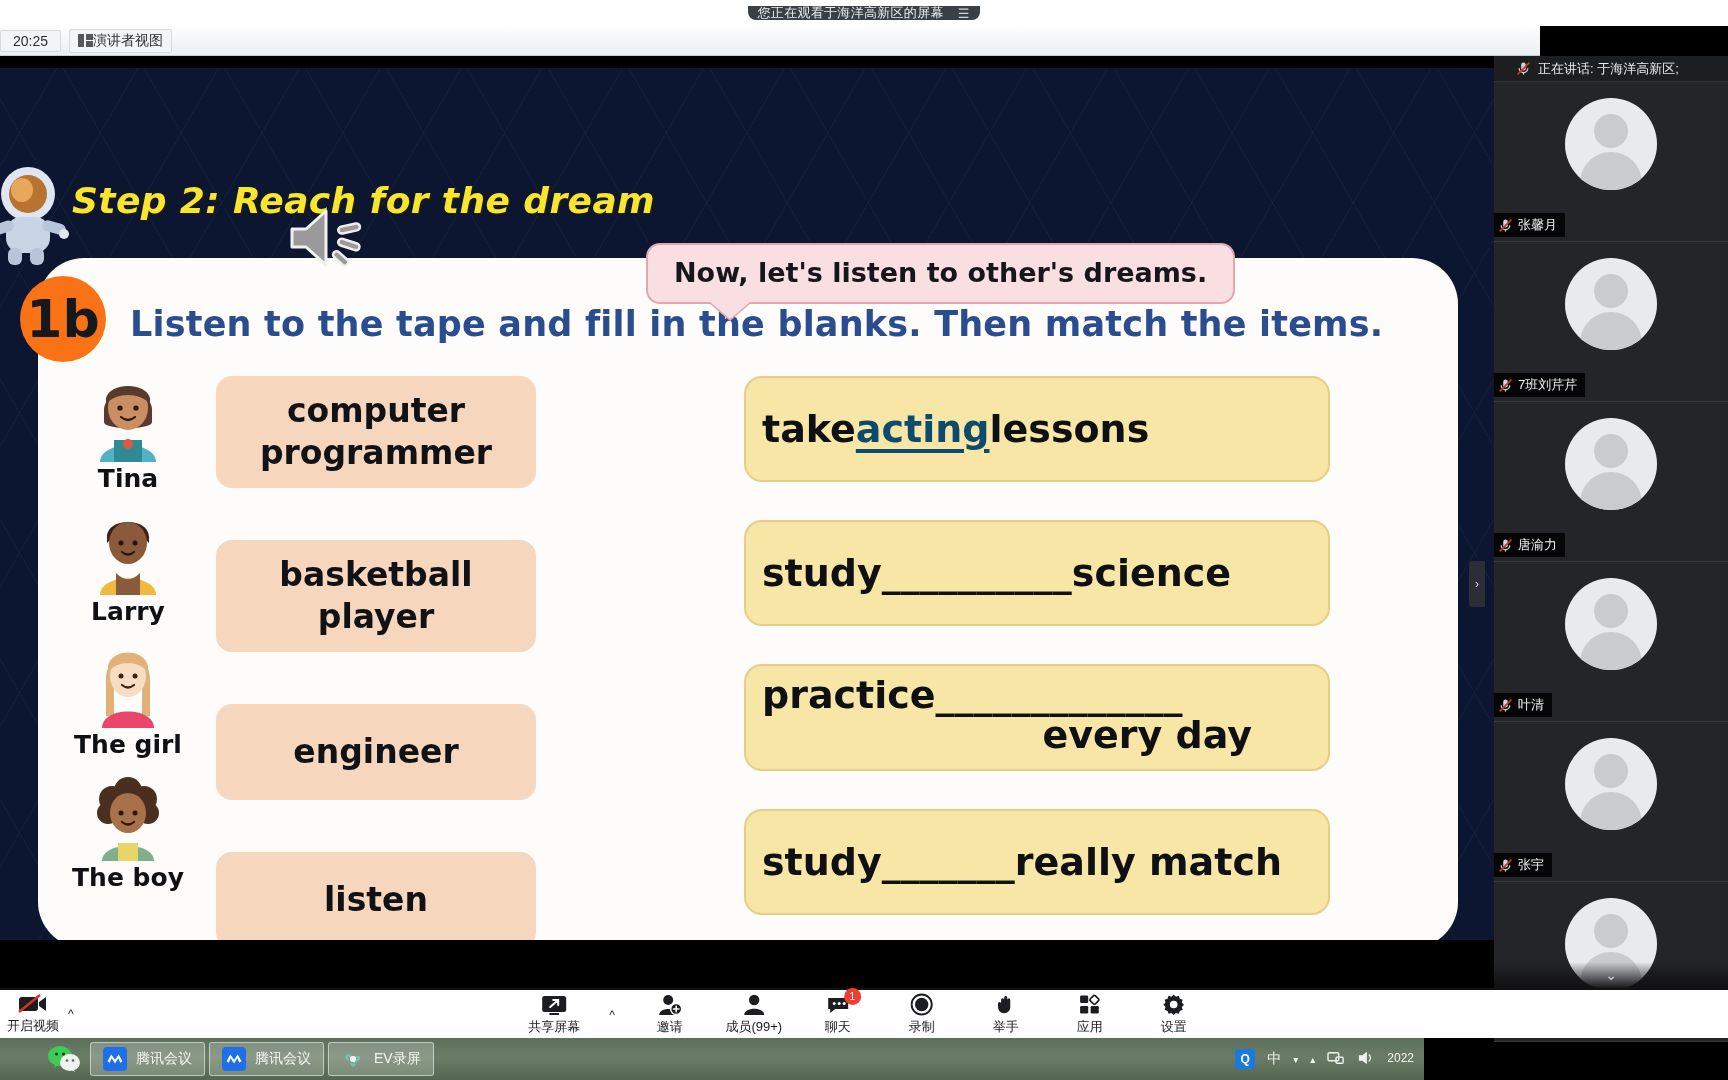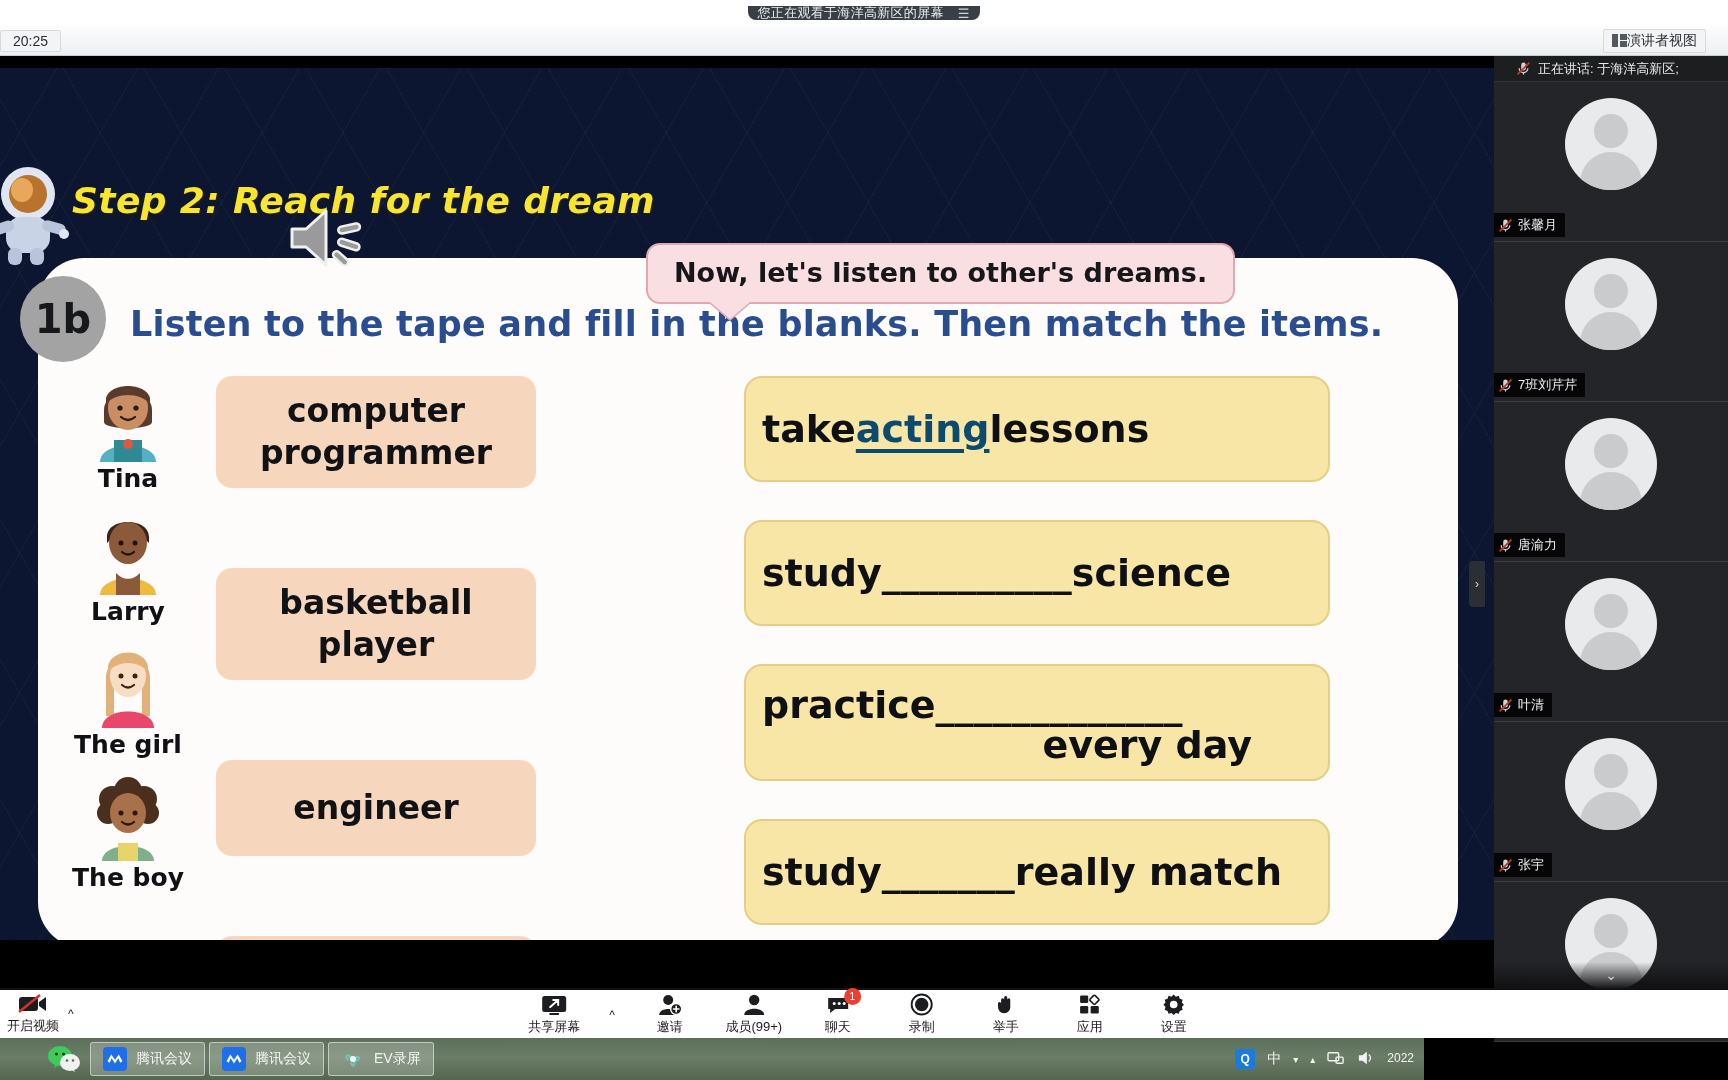--- a/index.html
+++ b/index.html
@@ -28,10 +28,10 @@
 
   
   .chrome-row {
-    position: absolute; left: 0; top: 26px; width: 1728px; height: 30px;
+    position: absolute; left: 0; top: 26px; width: 1540px; height: 30px;
     background: linear-gradient(#fdfdfd, #eceff1);
     border-bottom: 1px solid #c8ccd0;
-    display: flex; align-items: center; justify-content: space-between;
+    display: flex; align-items: center; justify-content: flex-start;
     padding-right: 22px; gap: 8px;
   }
   .clock-box {

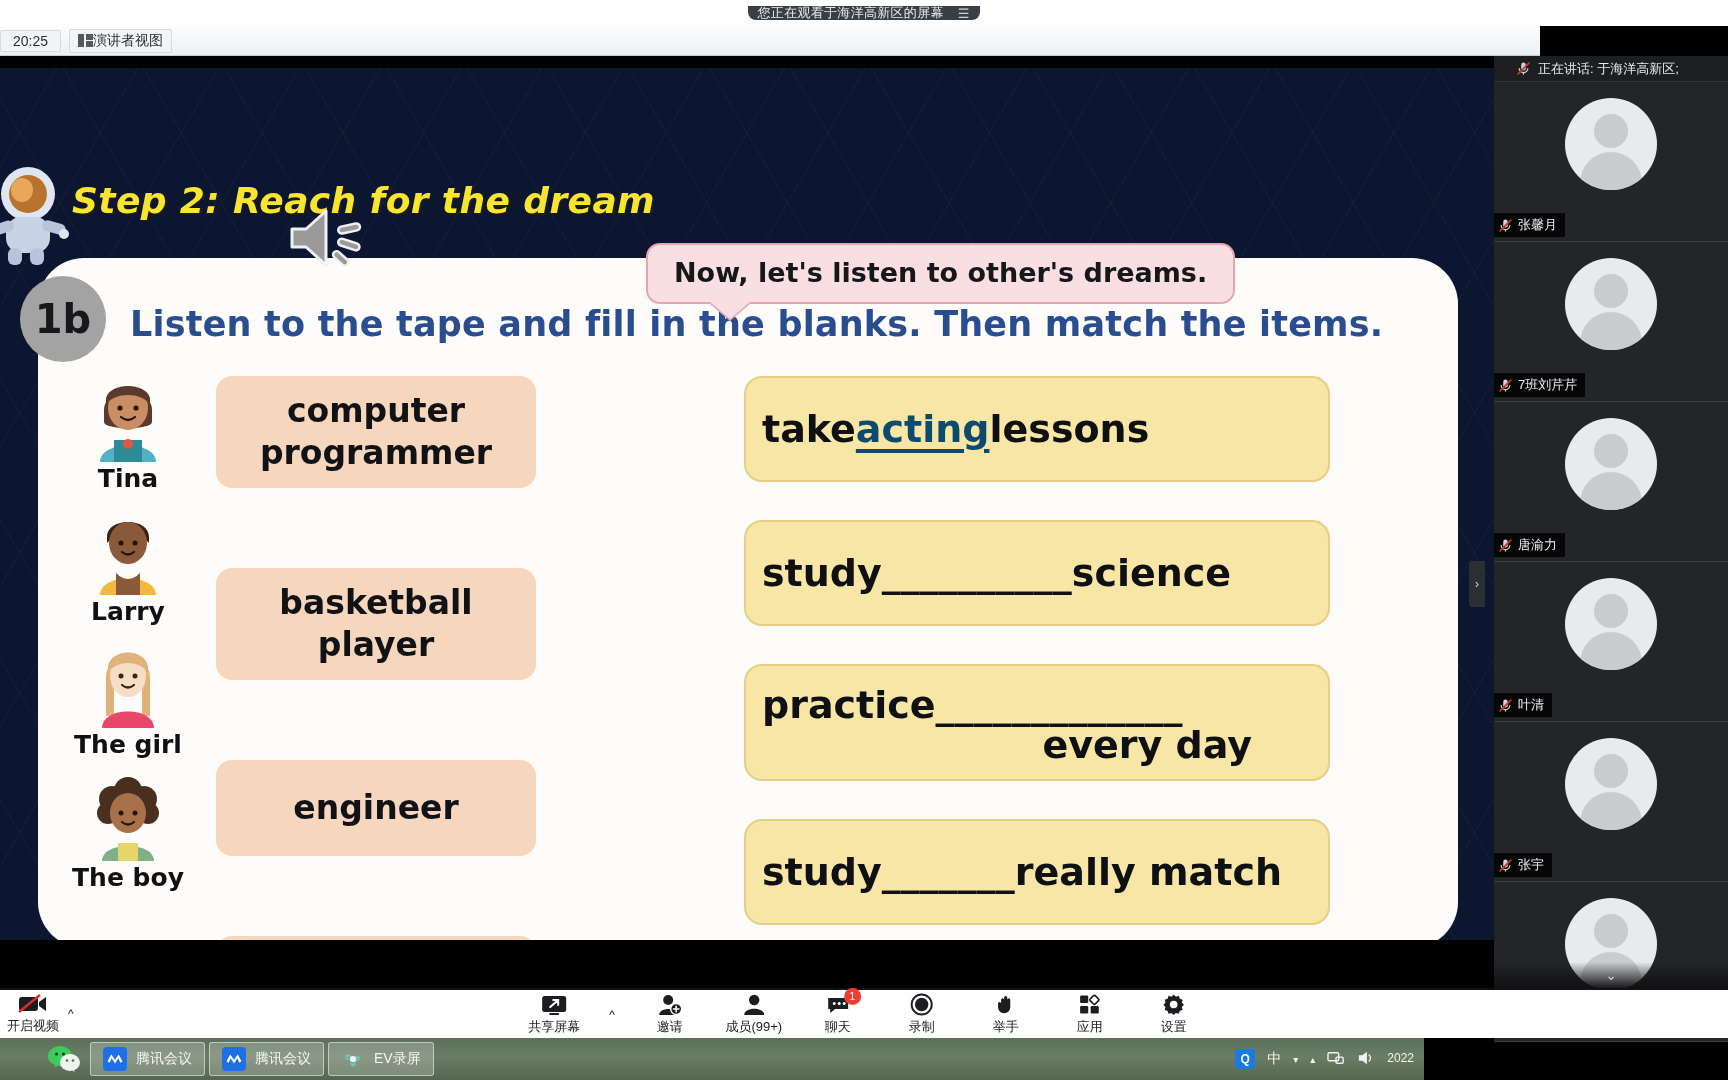--- a/index.html
+++ b/index.html
@@ -93,10 +93,10 @@
   .badge-1b {
     position: absolute; left: -18px; top: 18px;
     width: 86px; height: 86px; border-radius: 50%;
-    background: #a3a3a3;
+    background: #f97316;
     display: flex; align-items: center; justify-content: center;
     font-family: "DejaVu Sans", sans-serif;
-    font-weight: 700; font-size: 40px; color: #17181c;
+    font-weight: 700; font-size: 52px; color: #17181c;
     z-index: 6;
   }
   .instruction {

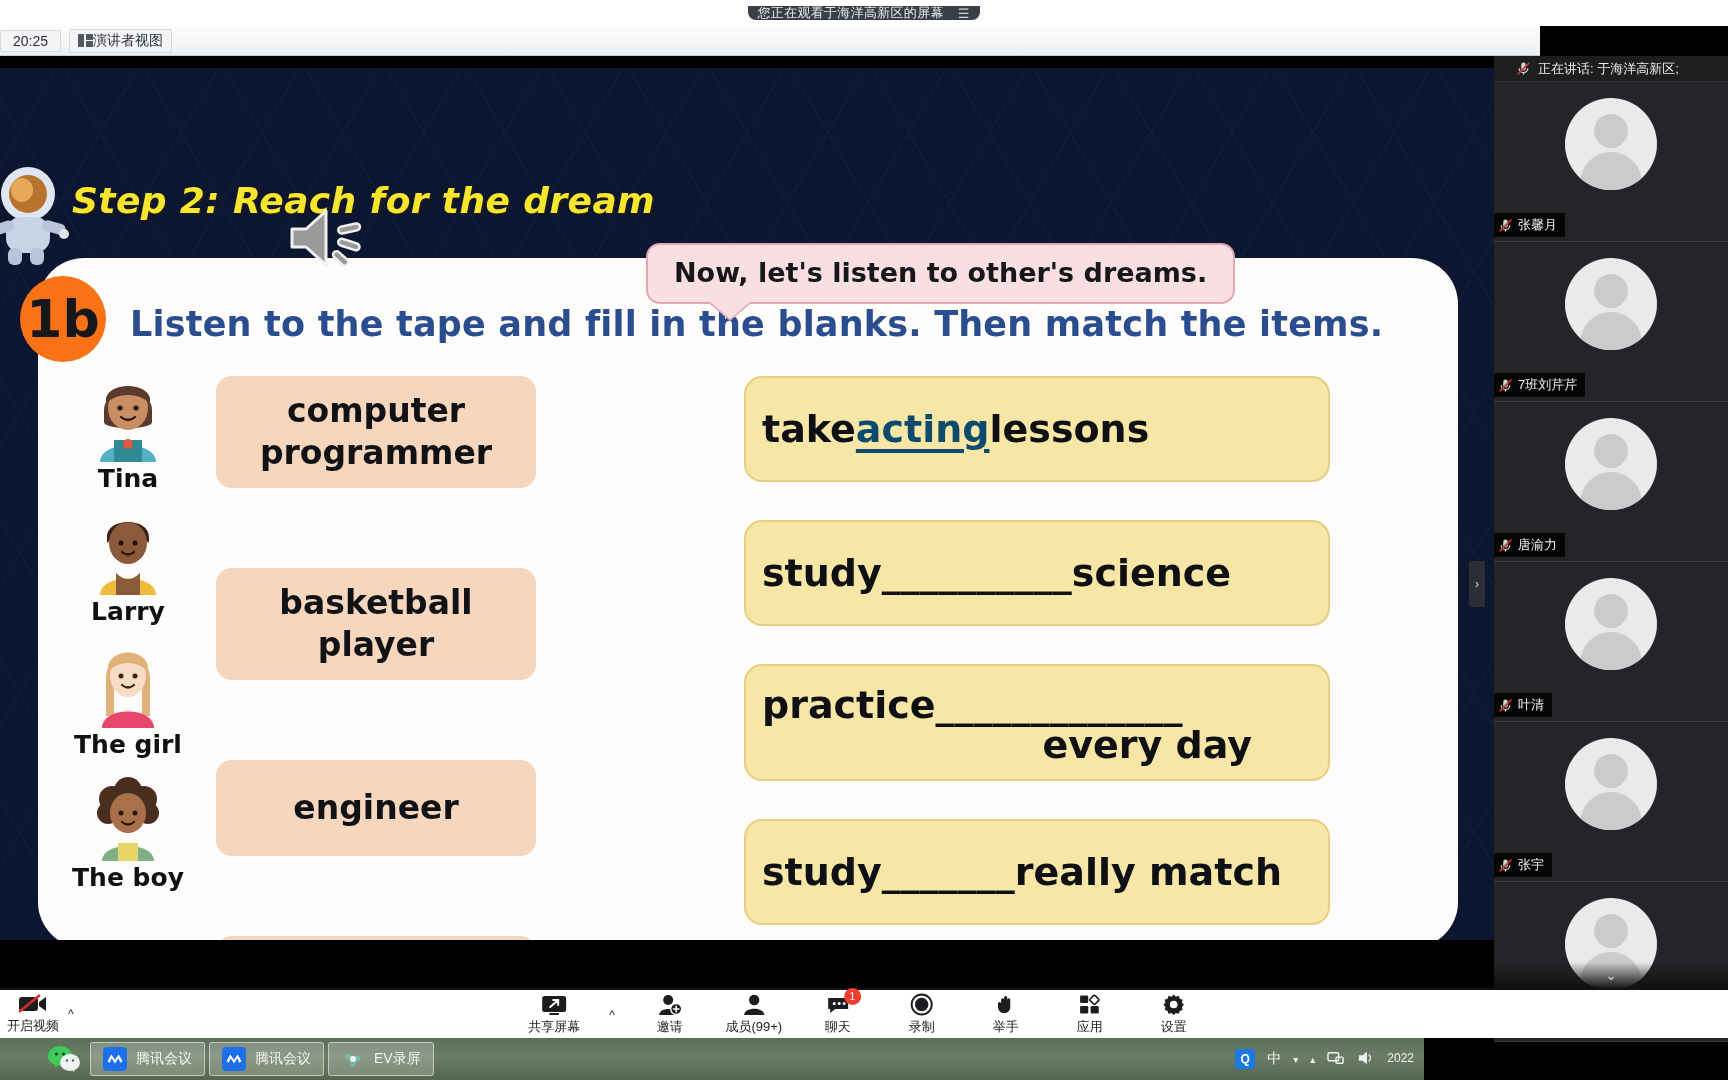--- a/index.html
+++ b/index.html
@@ -135,7 +135,7 @@
   .jobs { position: absolute; left: 178px; top: 118px; width: 320px; }
   .job {
     background: #f6d6bd; border-radius: 16px;
-    min-height: 96px; margin-bottom: 80px;
+    min-height: 96px; margin-bottom: 52px;
     display: flex; align-items: center; justify-content: center;
     font-family: "DejaVu Sans", sans-serif;
     font-weight: 700; font-size: 33px; color: #111216;

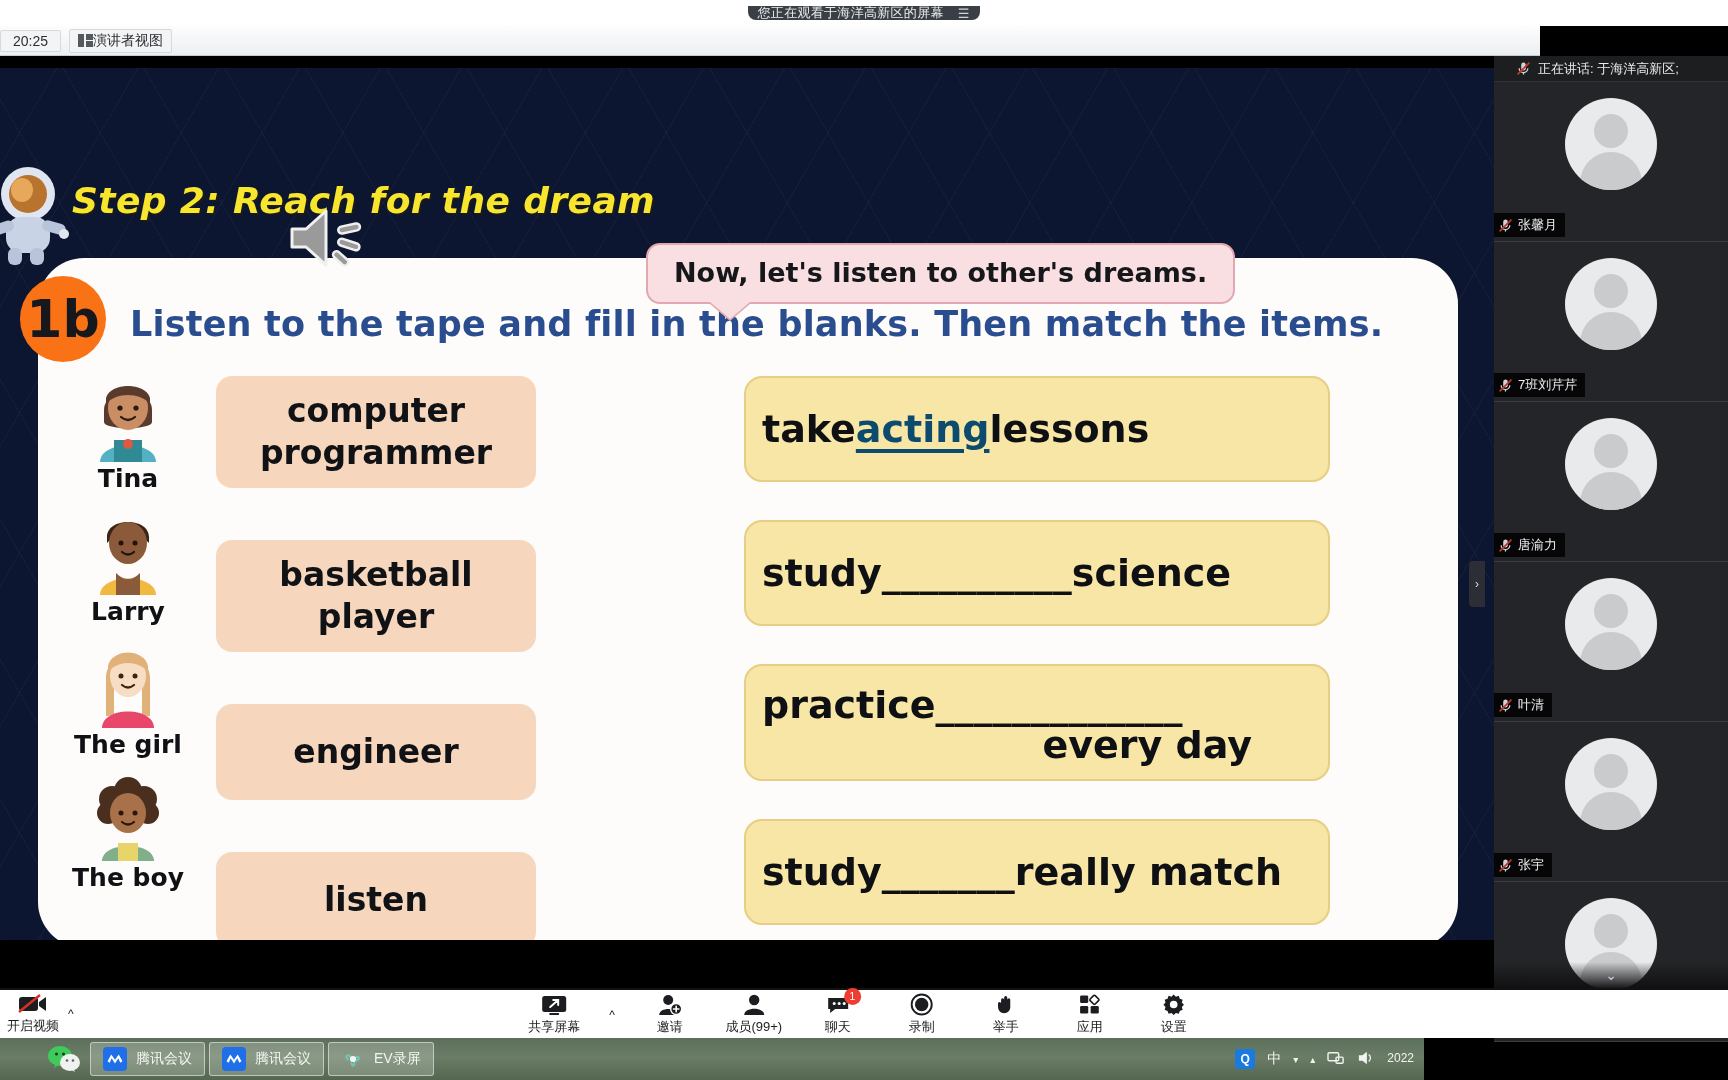--- a/index.html
+++ b/index.html
@@ -413,7 +413,7 @@
               <span>__________</span>
               <span> science</span>
           </div>
-          <div class="ans" style="display:block;text-align:left;padding-top:16px;">
+          <div class="ans" style="display:block;text-align:left;padding-top:6px;">
             <span>practice</span><span>_____________</span>
             <div style="text-align:right;padding-right:60px;margin-top:-6px;">every day</div>
           </div>

